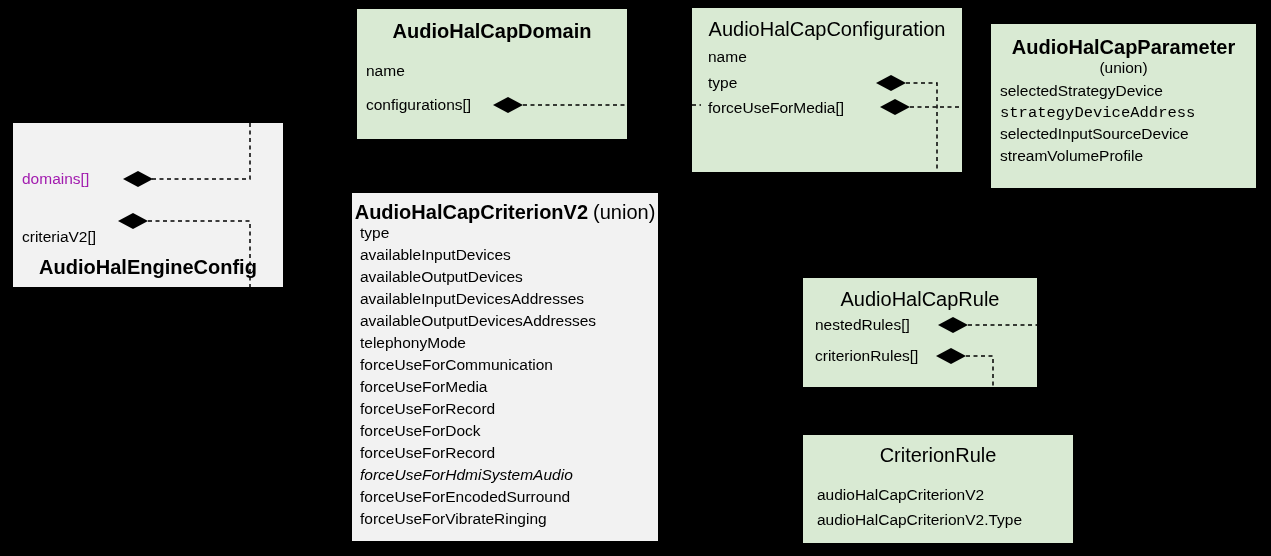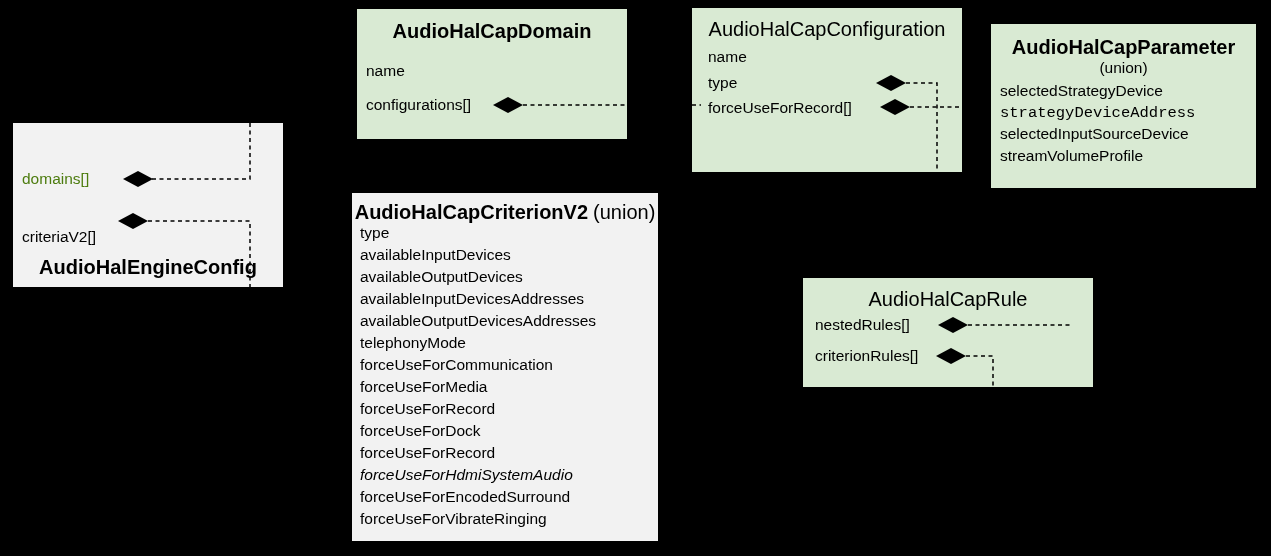--- a/index.html
+++ b/index.html
@@ -87,7 +87,7 @@
     <div class="fields">
         <div class="field-row" style="left: 16px; top: 39px;">name</div>
         <div class="field-row" style="left: 16px; top: 65px;">type</div>
-        <div class="field-row" style="left: 16px; top: 90px;">forceUseForRecord[]</div>
+        <div class="field-row" style="left: 16px; top: 90px;">forceUseForMedia[]</div>
       </div>
   </div>
 

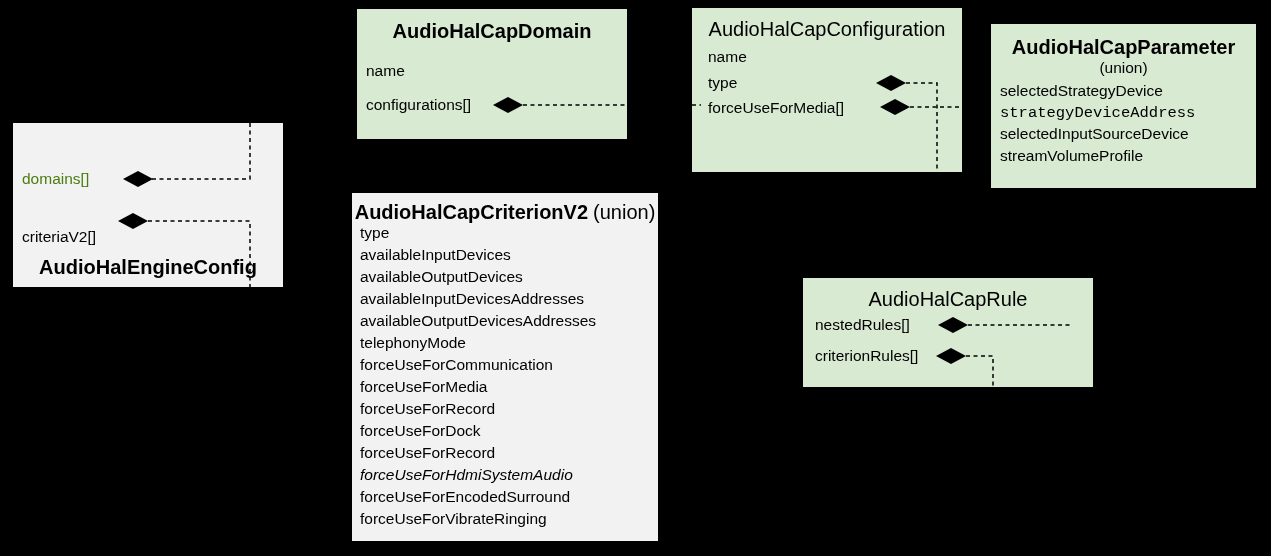--- a/index.html
+++ b/index.html
@@ -48,7 +48,7 @@
     color: #000000;
     white-space: nowrap;
   }
-  .field-row.accent { color: #4d7c0f; }
+  .field-row.accent { color: #a21caf; }
   #overlay {
     position: absolute;
     left: 0; top: 0;

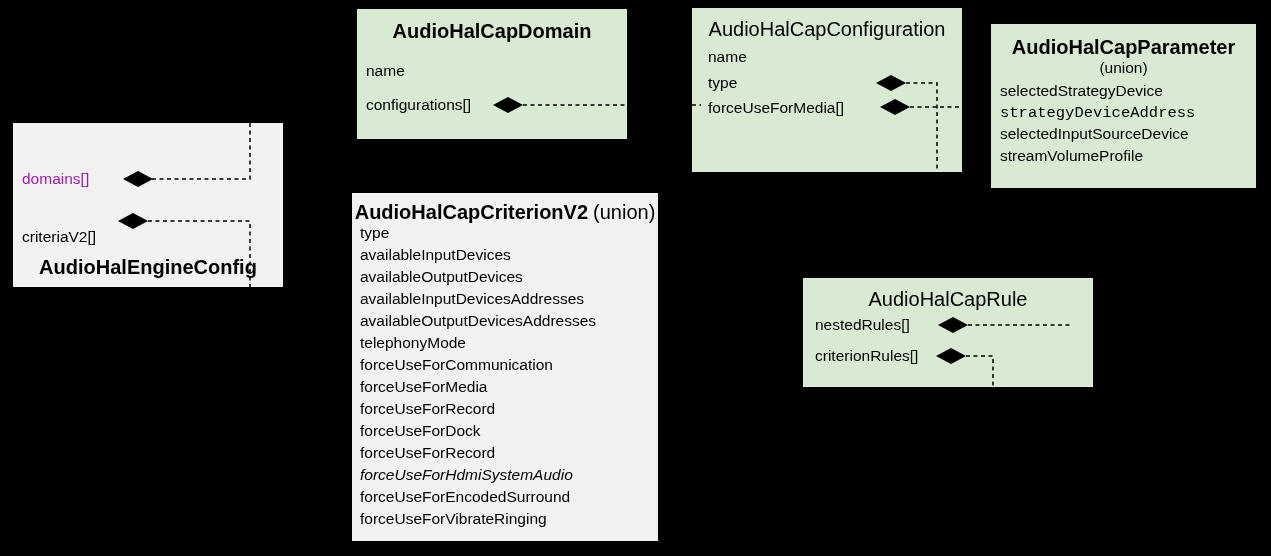--- a/index.html
+++ b/index.html
@@ -126,7 +126,7 @@
       </div>
   </div>
 
-  <div class="box green" id="box-cap-rule" style="left:803px; top:278px; width:290px; height:109px;padding-left:12px;">
+  <div class="box green" id="box-cap-rule" style="left:803px; top:278px; width:234px; height:109px;padding-left:12px;">
     <div class="box-title" style="top:11px;">
       <span class="title-main">AudioHalCapRule</span>
     </div>

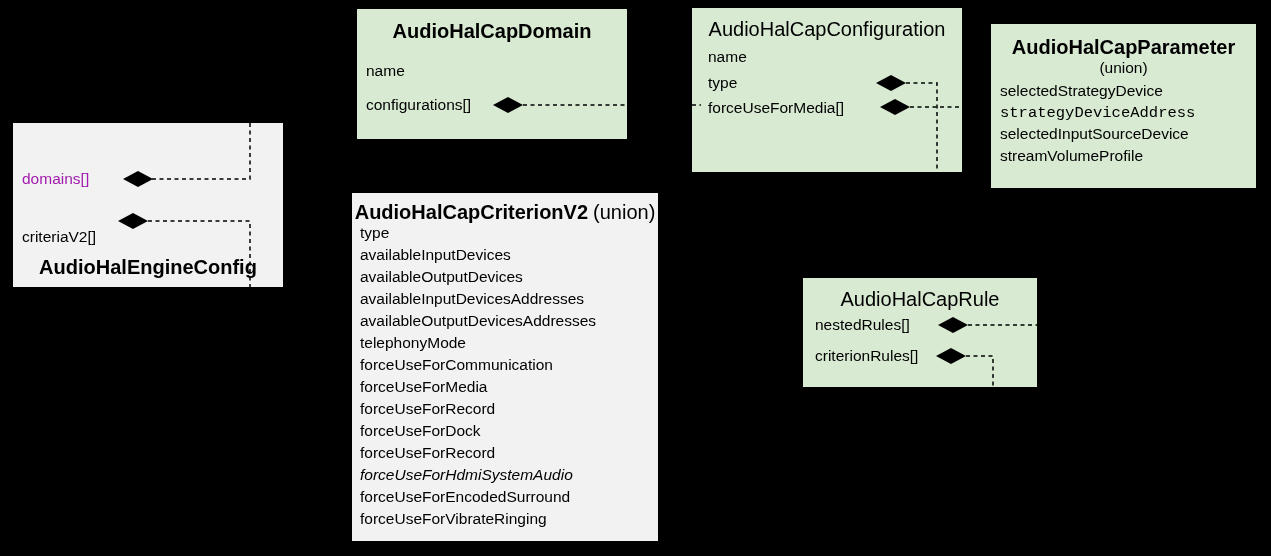--- a/index.html
+++ b/index.html
@@ -136,6 +136,15 @@
       </div>
   </div>
 
+  <div class="box green" id="box-criterion-rule" style="left:803px; top:435px; width:270px; height:108px;">
+    <div class="box-title" style="top:10px;">
+      <span class="title-main">CriterionRule</span>
+    </div>
+    <div class="fields">
+        <div class="field-row" style="left: 14px; top: 50px;">audioHalCapCriterionV2</div>
+        <div class="field-row" style="left: 14px; top: 75px;">audioHalCapCriterionV2.Type</div>
+      </div>
+  </div>
 
   <svg id="overlay" width="1271" height="556">
       <polyline points="152,179 250,179 250,123" fill="none" stroke="#000000" stroke-width="1.5" stroke-dasharray="4 3.5"></polyline>

